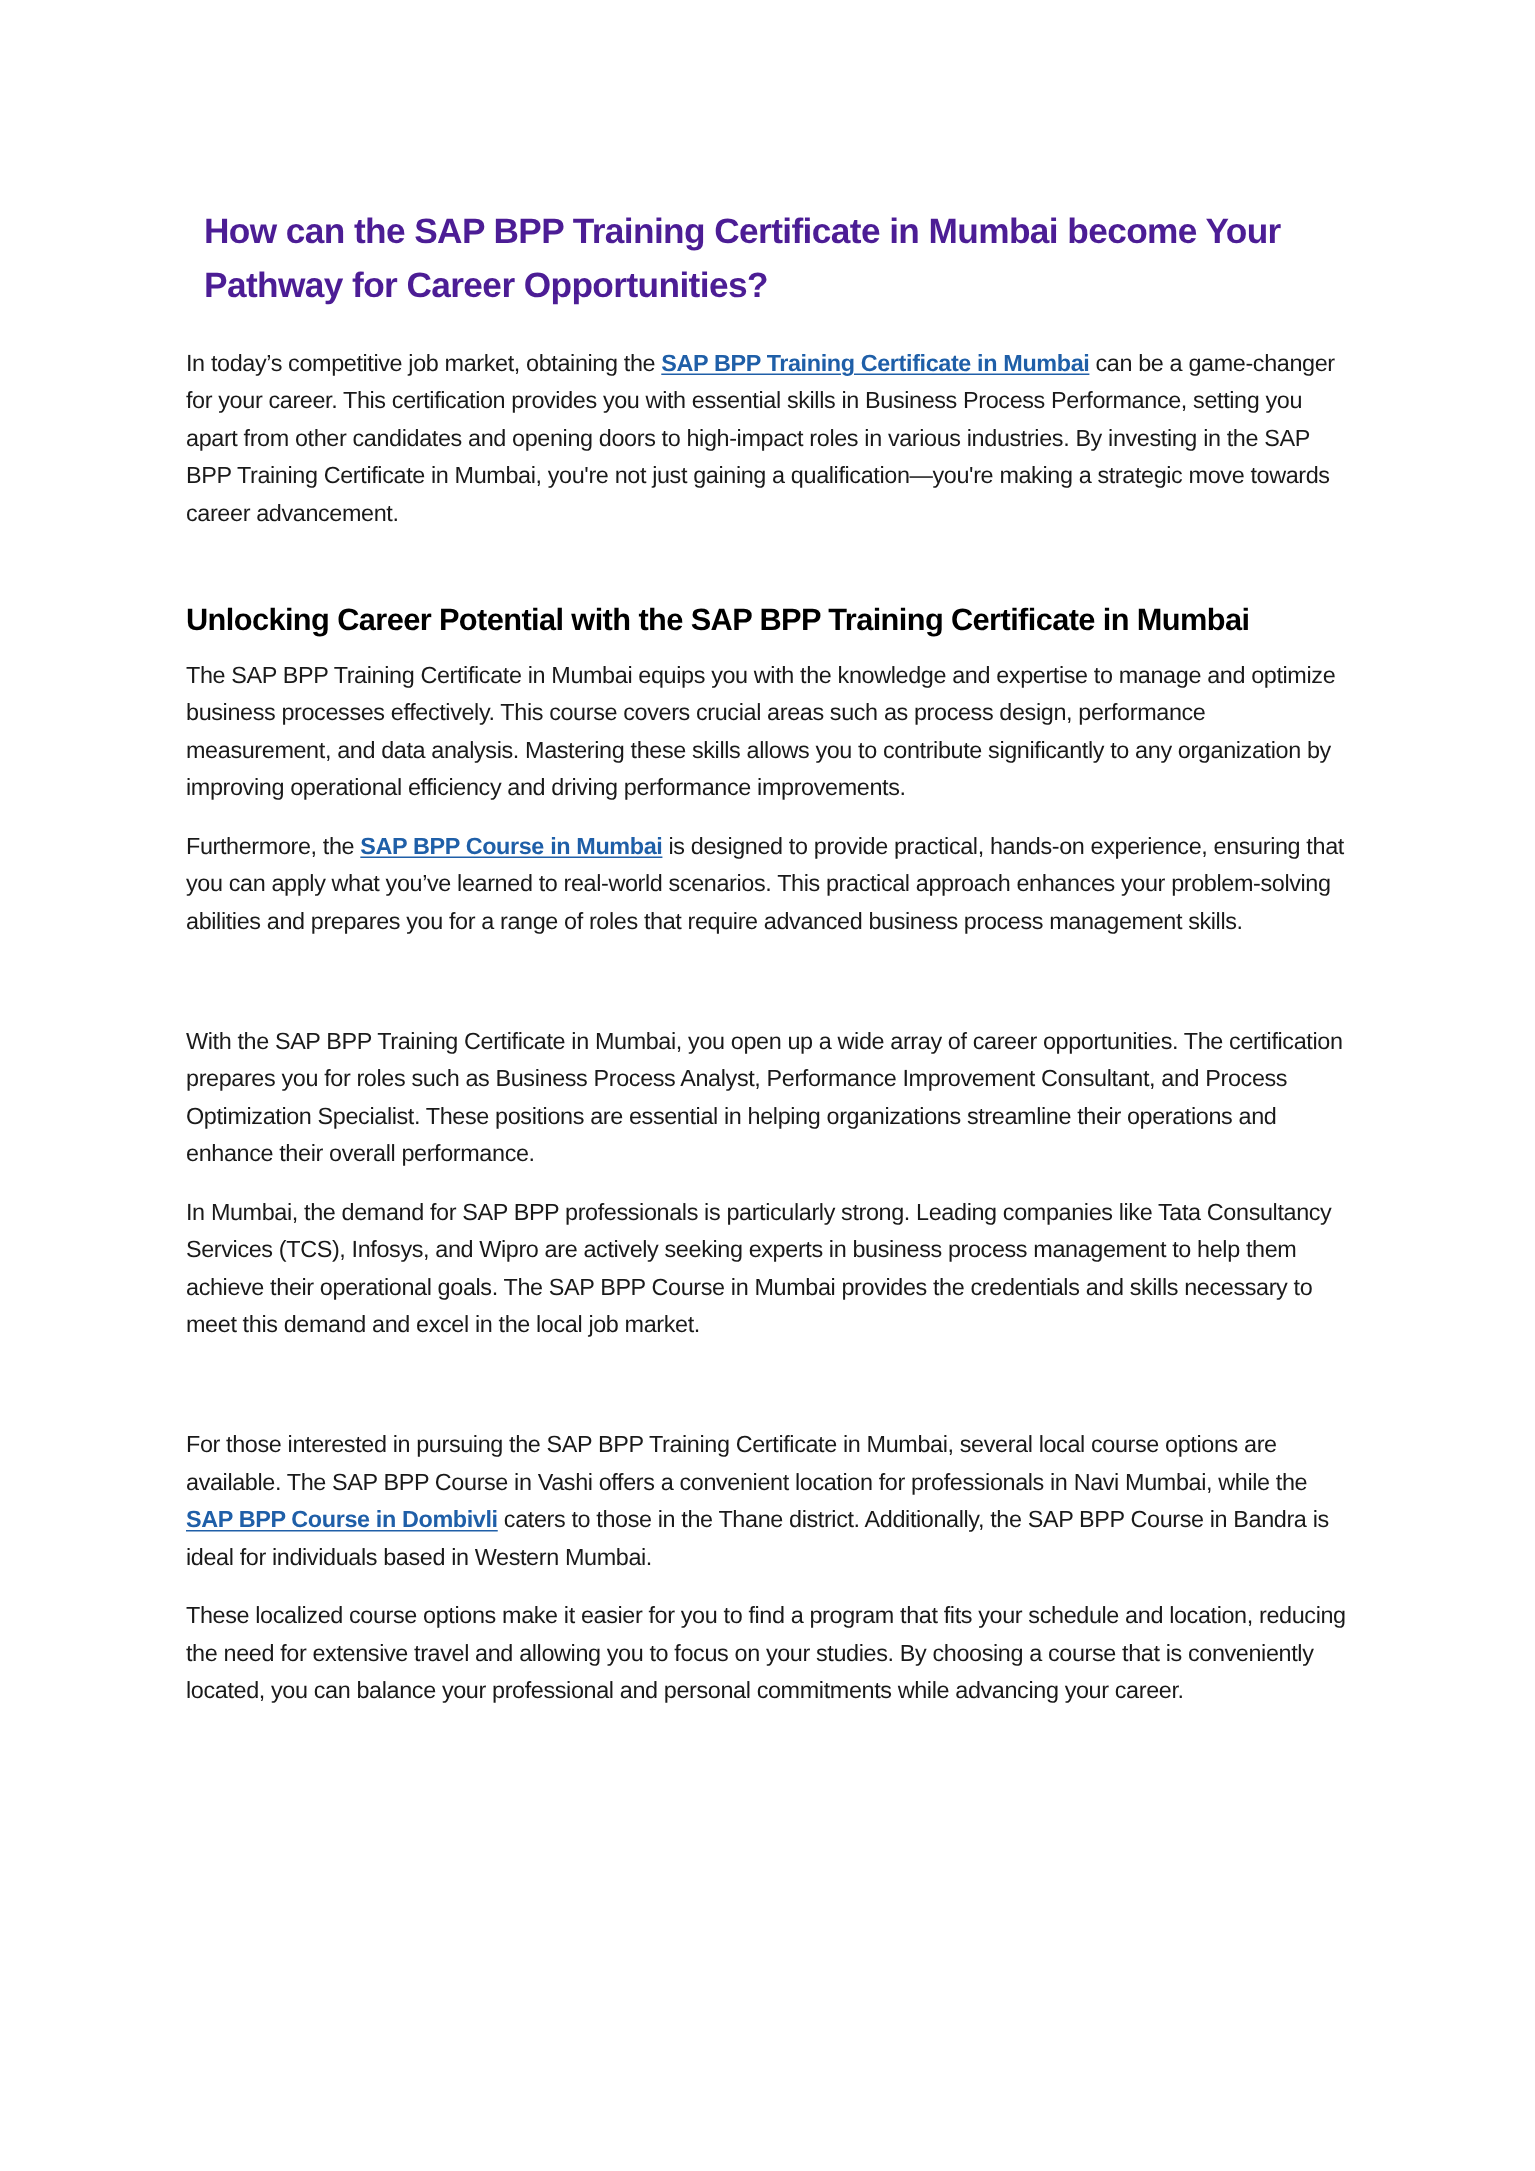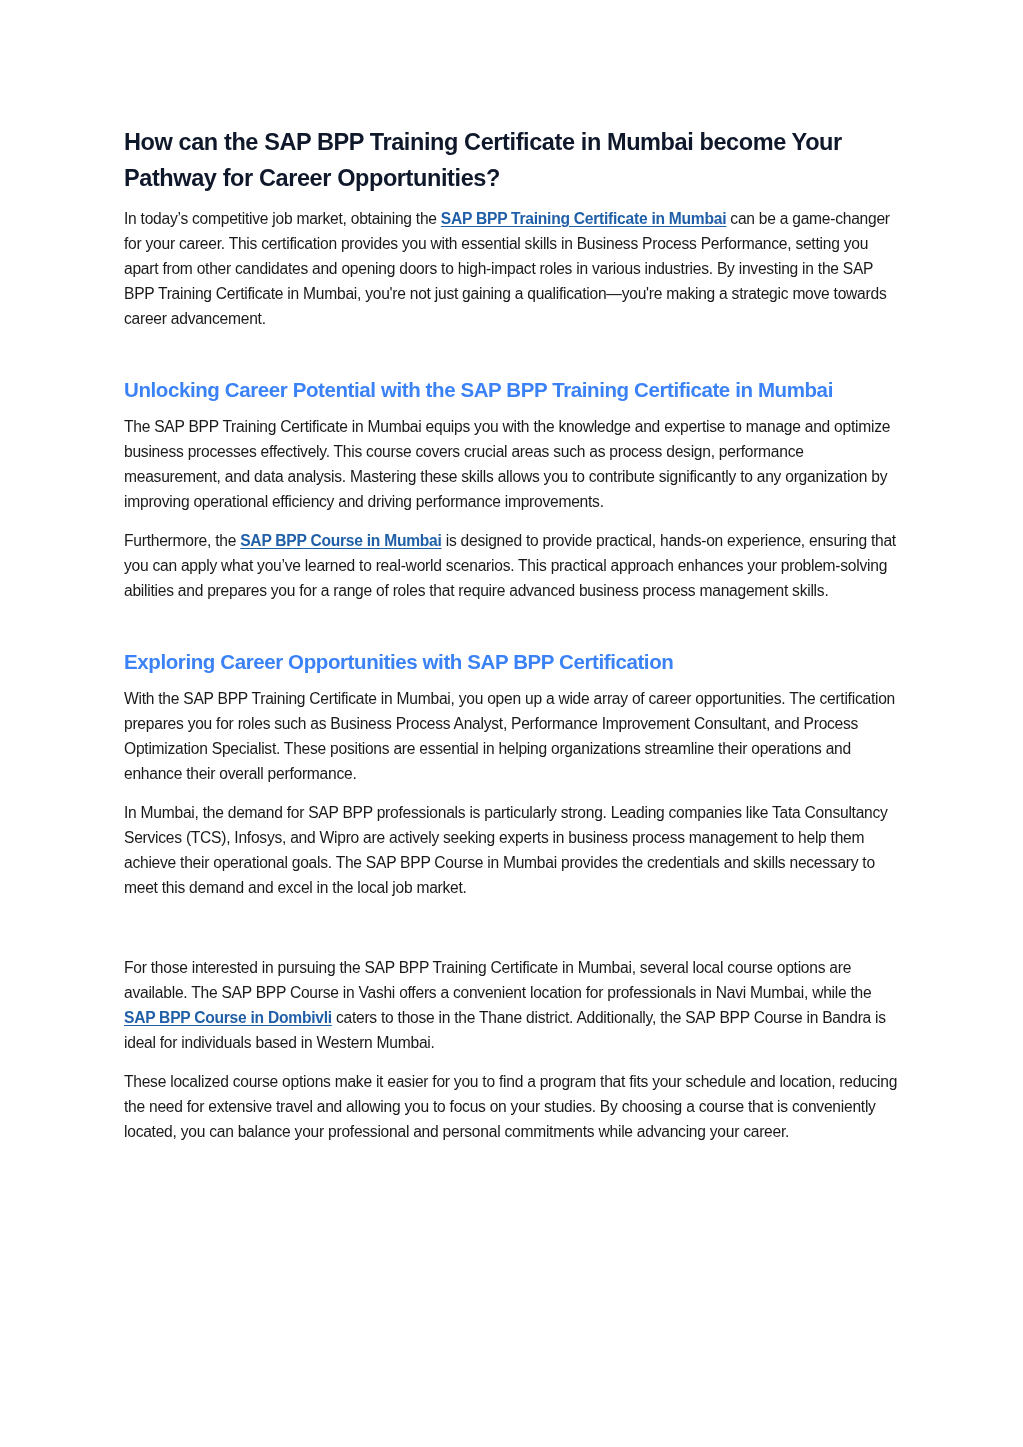--- a/index.html
+++ b/index.html
@@ -22,12 +22,12 @@
       width: 775px;
     }
     h1.title {
-      margin: 0;
+      margin: 12px;
       font-size: 23.5px;
       line-height: 36px;
       font-weight: bold;
       letter-spacing: -0.4px;
-      color: #0f172a;
+      color: #4c1d95;
     }
     h2.section-heading {
       margin: 0;

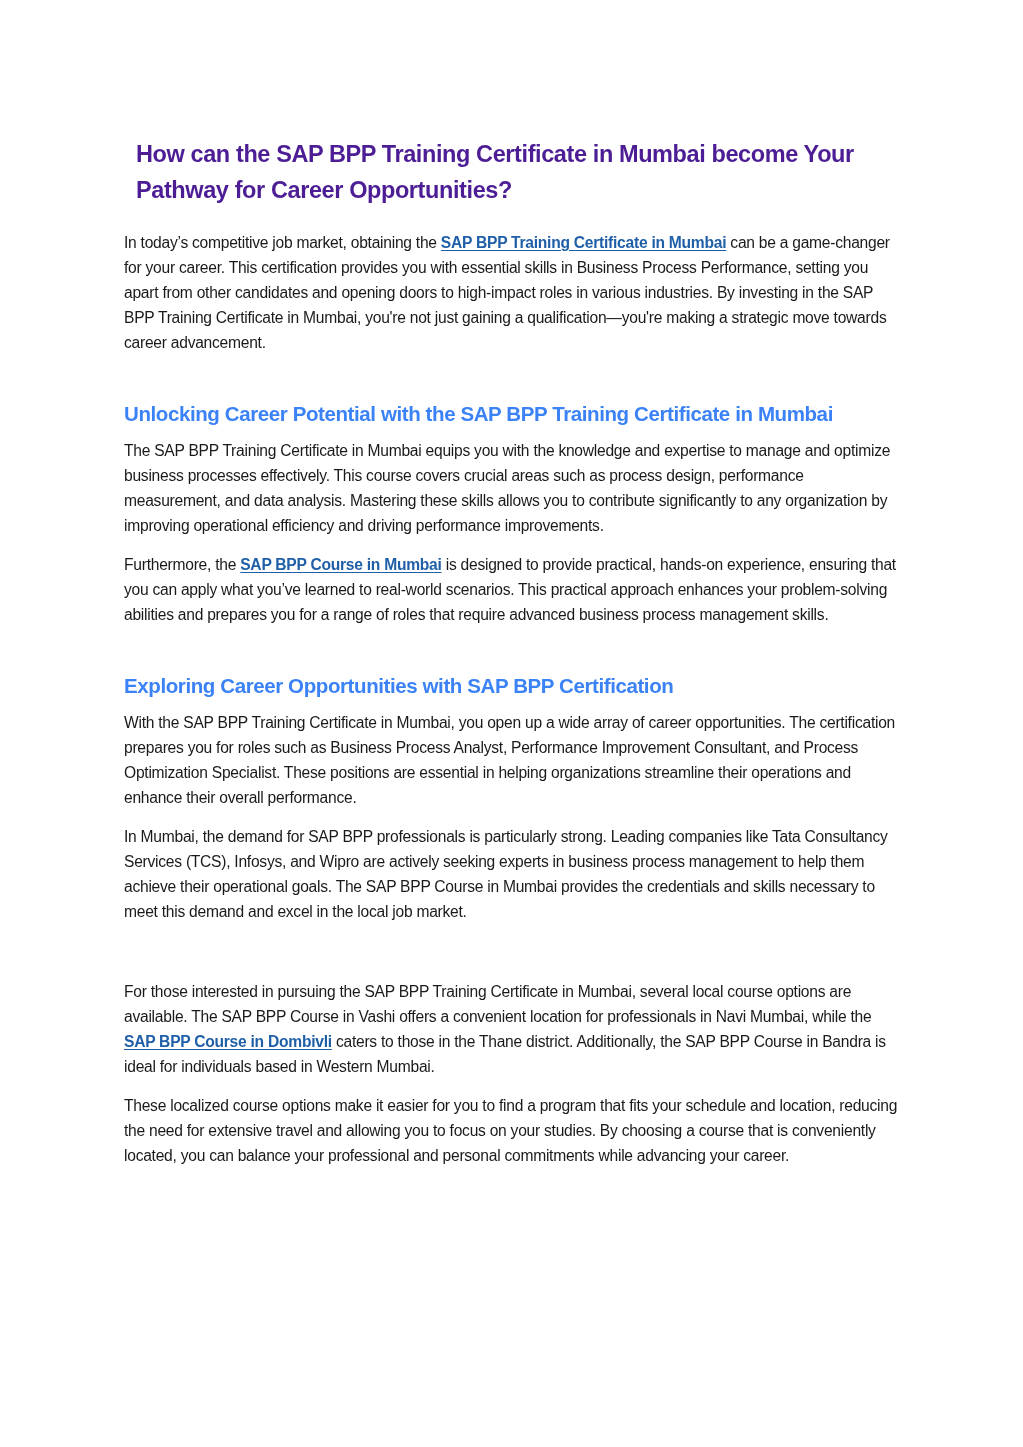--- a/index.html
+++ b/index.html
@@ -35,7 +35,7 @@
       line-height: 28px;
       font-weight: bold;
       letter-spacing: -0.4px;
-      color: #3b82f6;
+      color: #000000;
     }
     p.para {
       margin: 0;

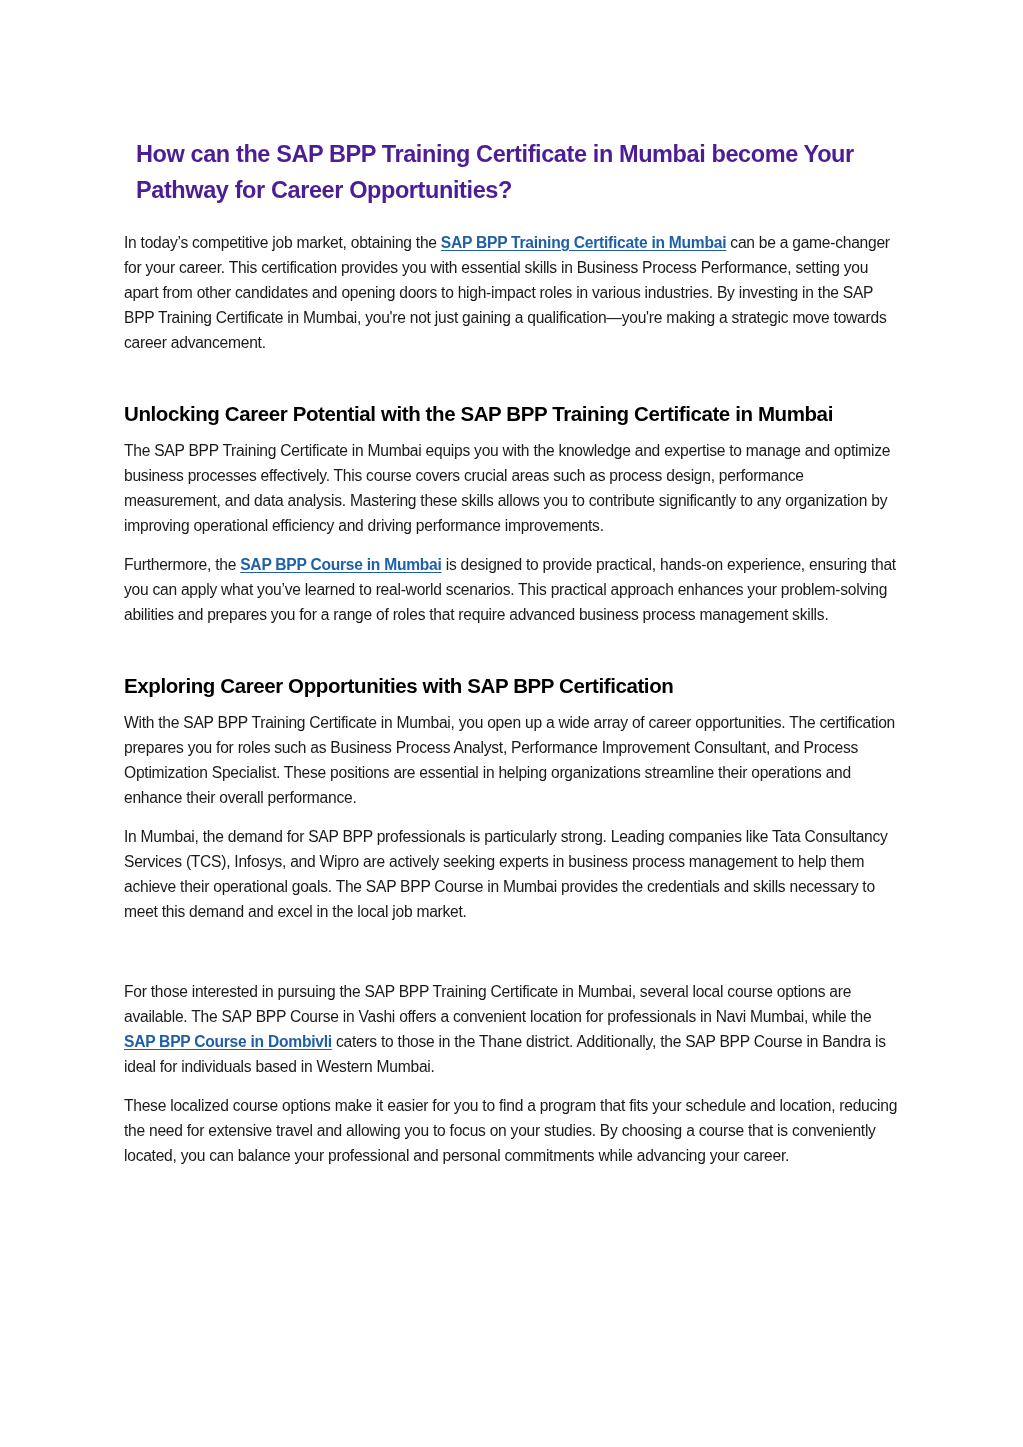--- a/index.html
+++ b/index.html
@@ -79,7 +79,6 @@
   <div class="gap-section"></div>
 
   <section>
-    <h2 class="section-heading">Exploring Career Opportunities with SAP BPP Certification</h2>
     <div class="gap-after-heading"></div>
     <p class="para">With the SAP BPP Training Certificate in Mumbai, you open up a wide array of career opportunities. The certification prepares you for roles such as Business Process Analyst, Performance Improvement Consultant, and Process Optimization Specialist. These positions are essential in helping organizations streamline their operations and enhance their overall performance.</p>
     <div class="gap-para"></div>

